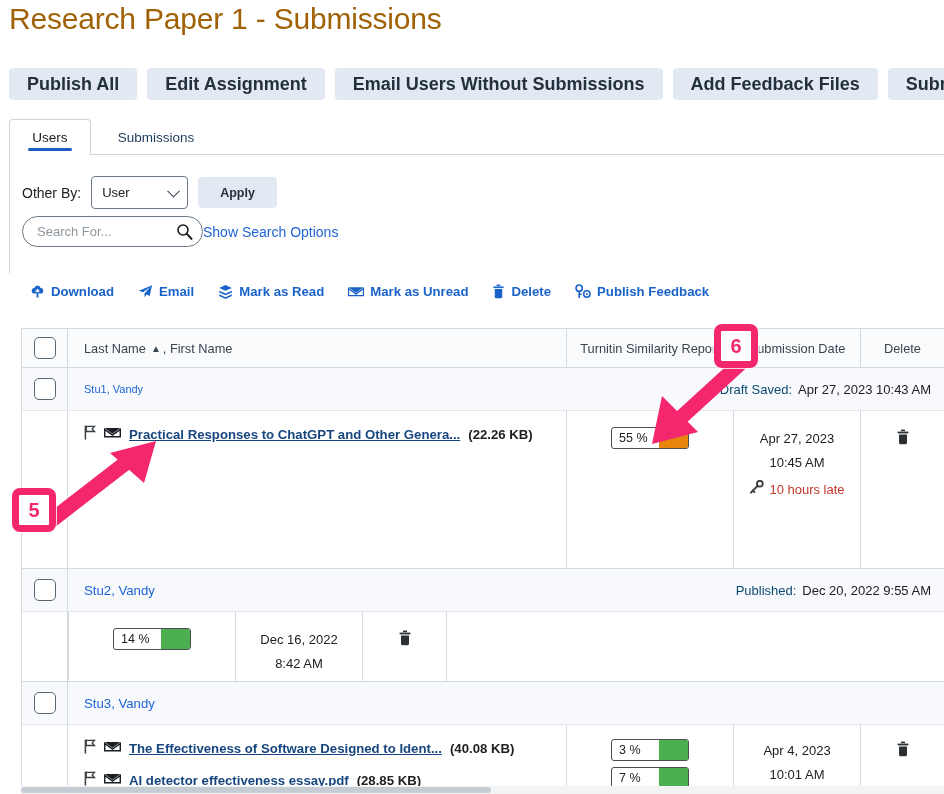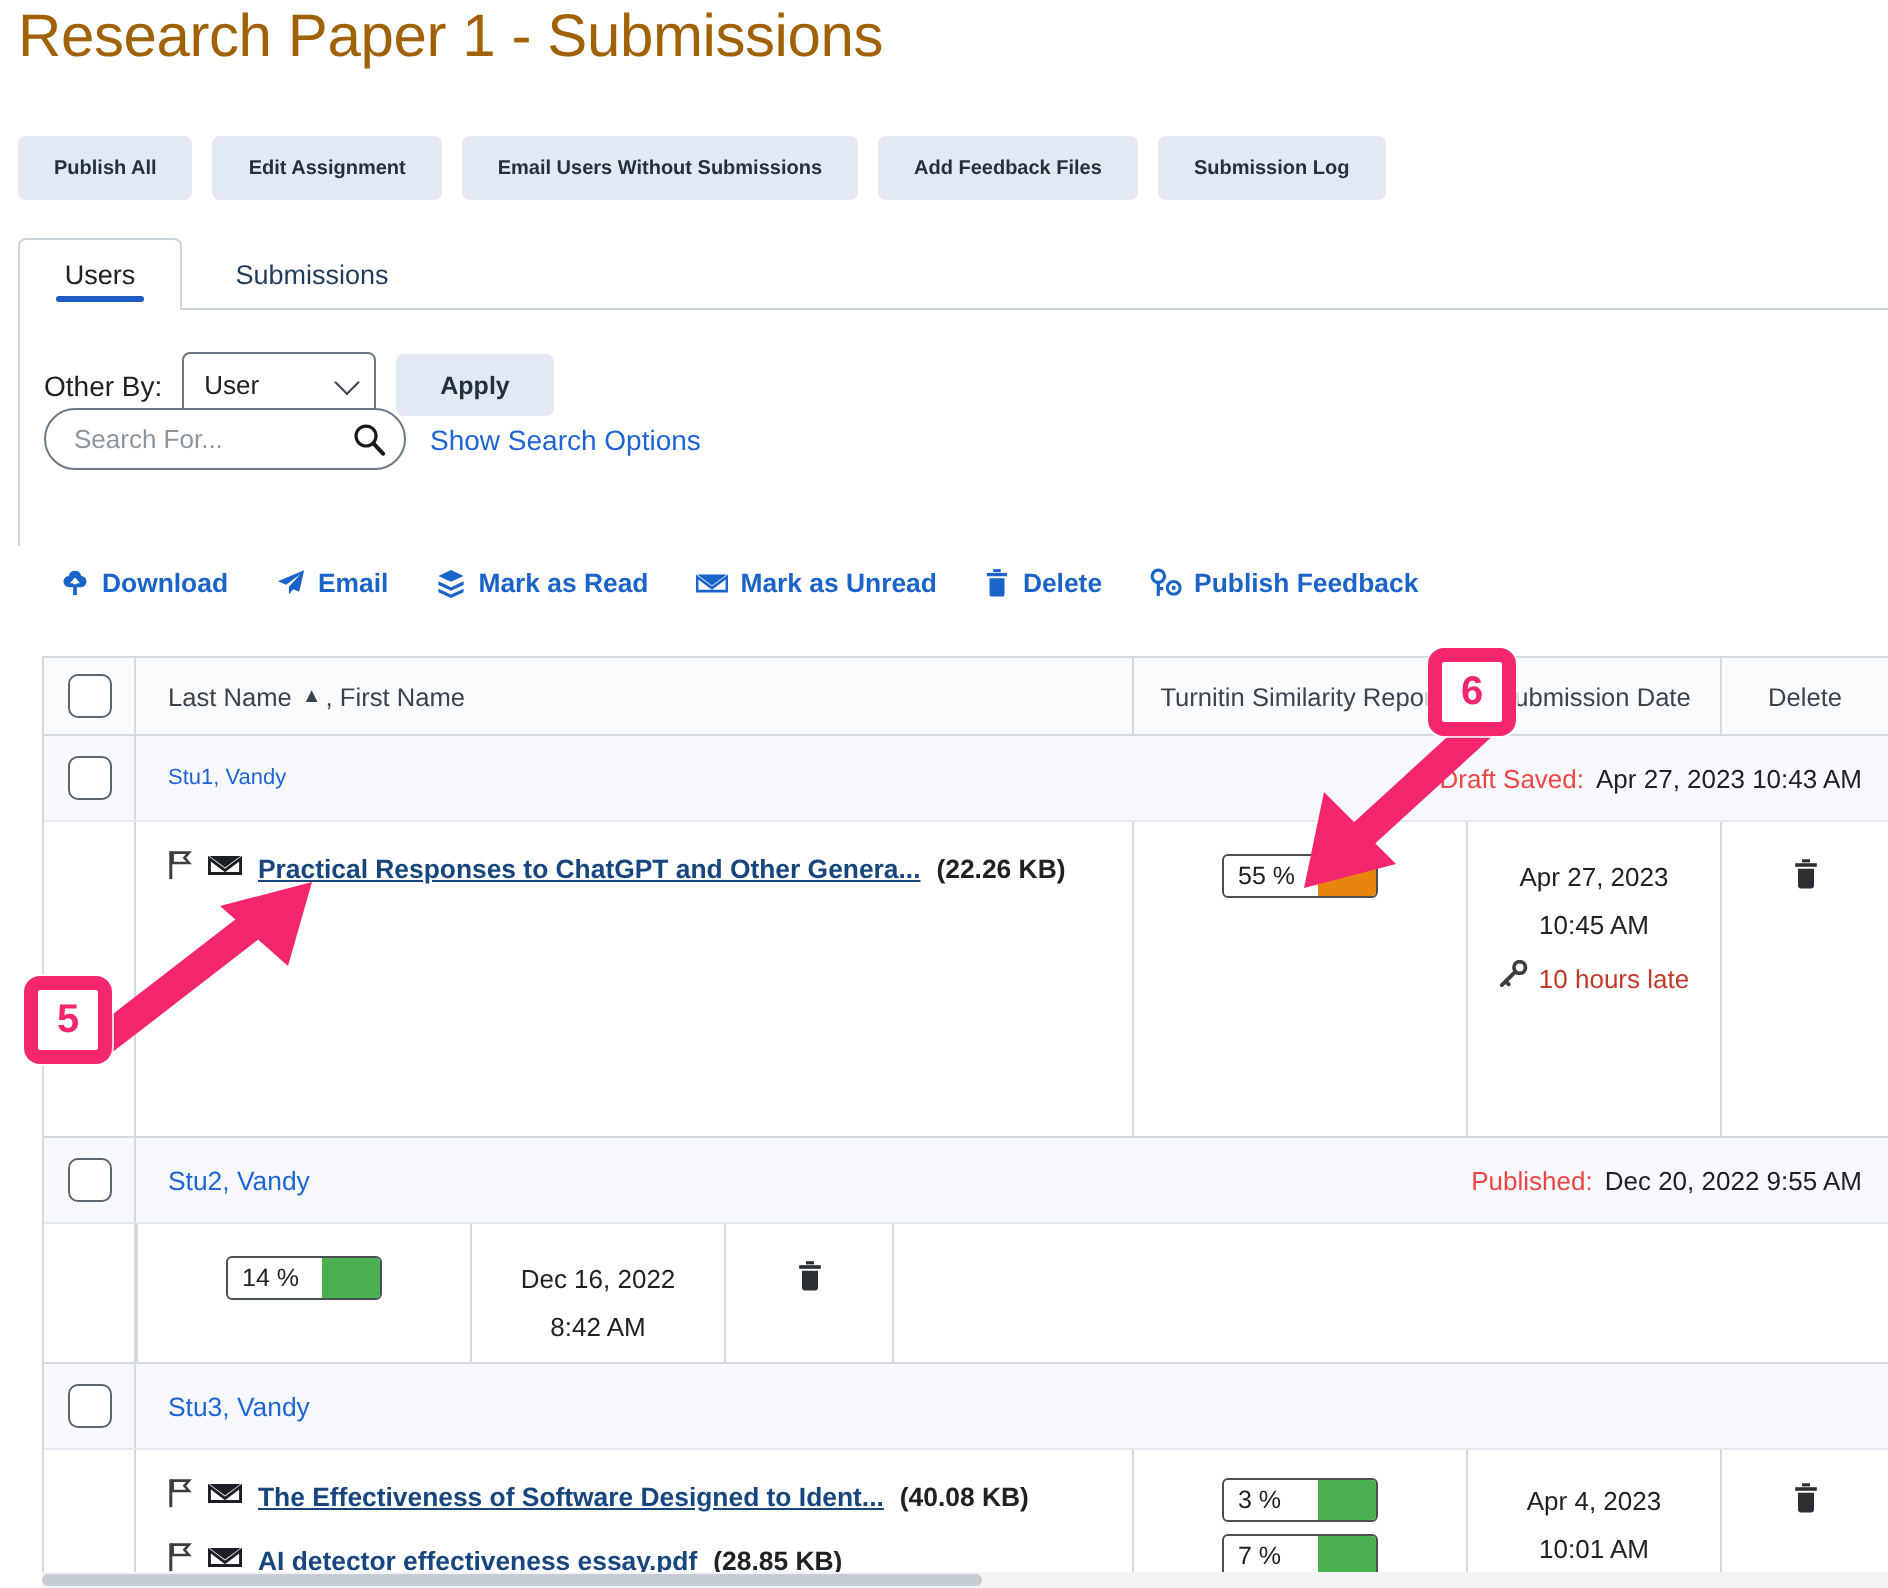--- a/index.html
+++ b/index.html
@@ -30,7 +30,7 @@
     border: none; border-radius: 4px;
     height: 32px; padding: 0 18px;
     font-family: "Liberation Sans", sans-serif;
-    font-size: 10px; font-weight: bold; color: #23303d;
+    font-size: 18px; font-weight: bold; color: #23303d;
     display: flex; align-items: center; justify-content: center;
     white-space: nowrap; cursor: pointer;
   }

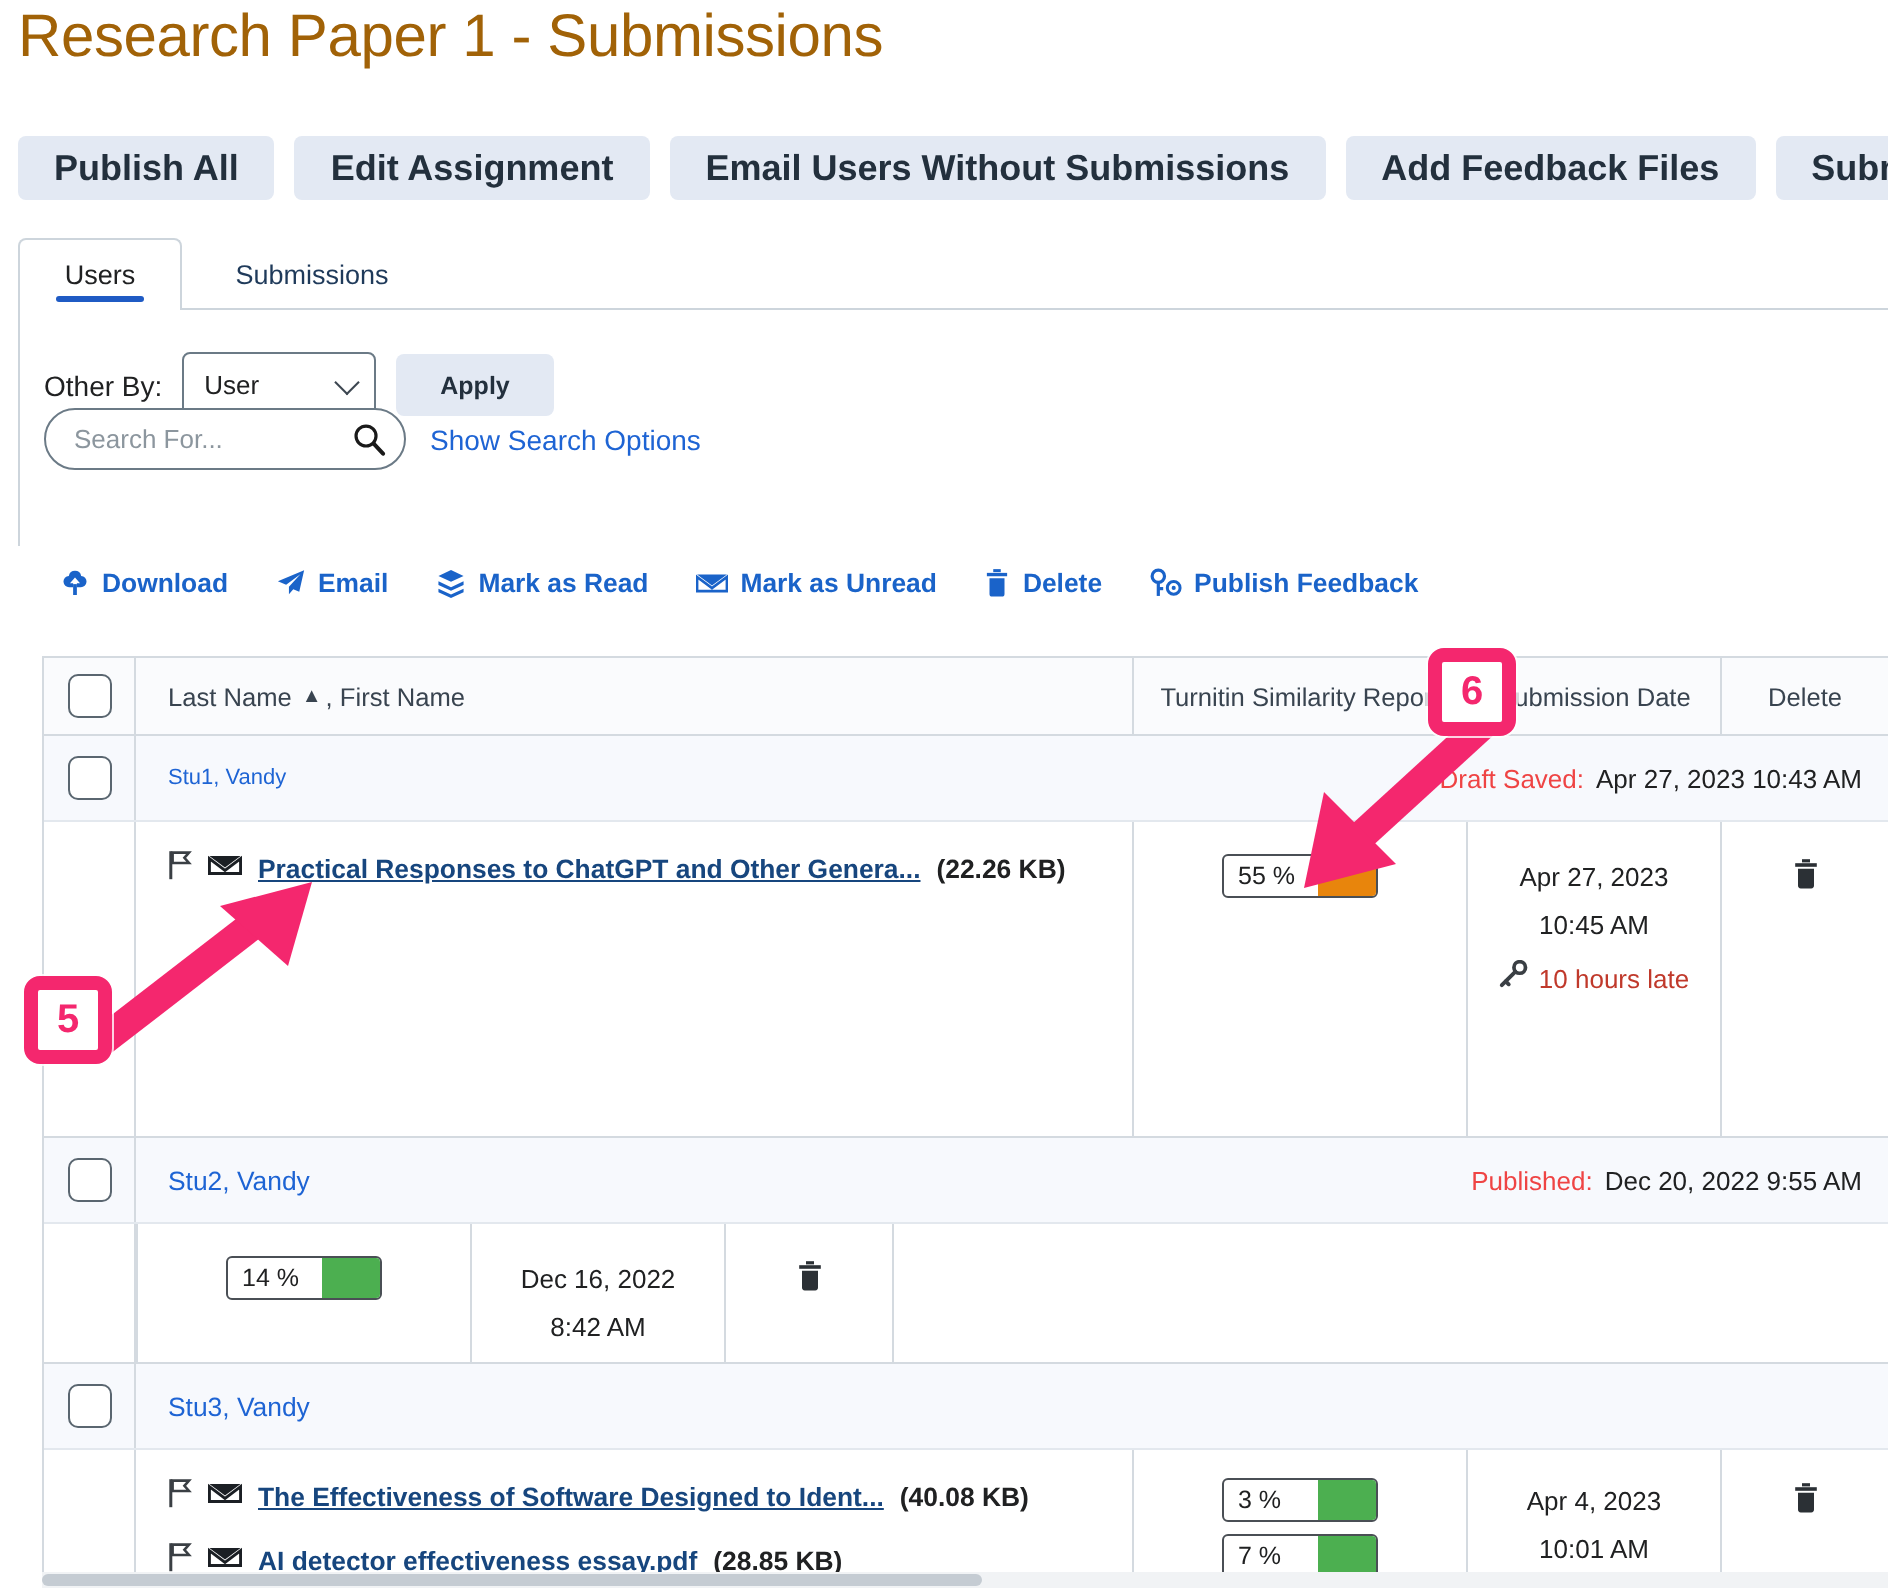--- a/index.html
+++ b/index.html
@@ -92,8 +92,8 @@
 
   
   .search-row {
-    position: absolute; left: 22px; top: 204px;
-    display: flex; align-items: center; gap: 12px;
+    position: absolute; left: 22px; top: 216px;
+    display: flex; align-items: center; gap: 0;
   }
   .search-box {
     position: relative; width: 181px; height: 31px;

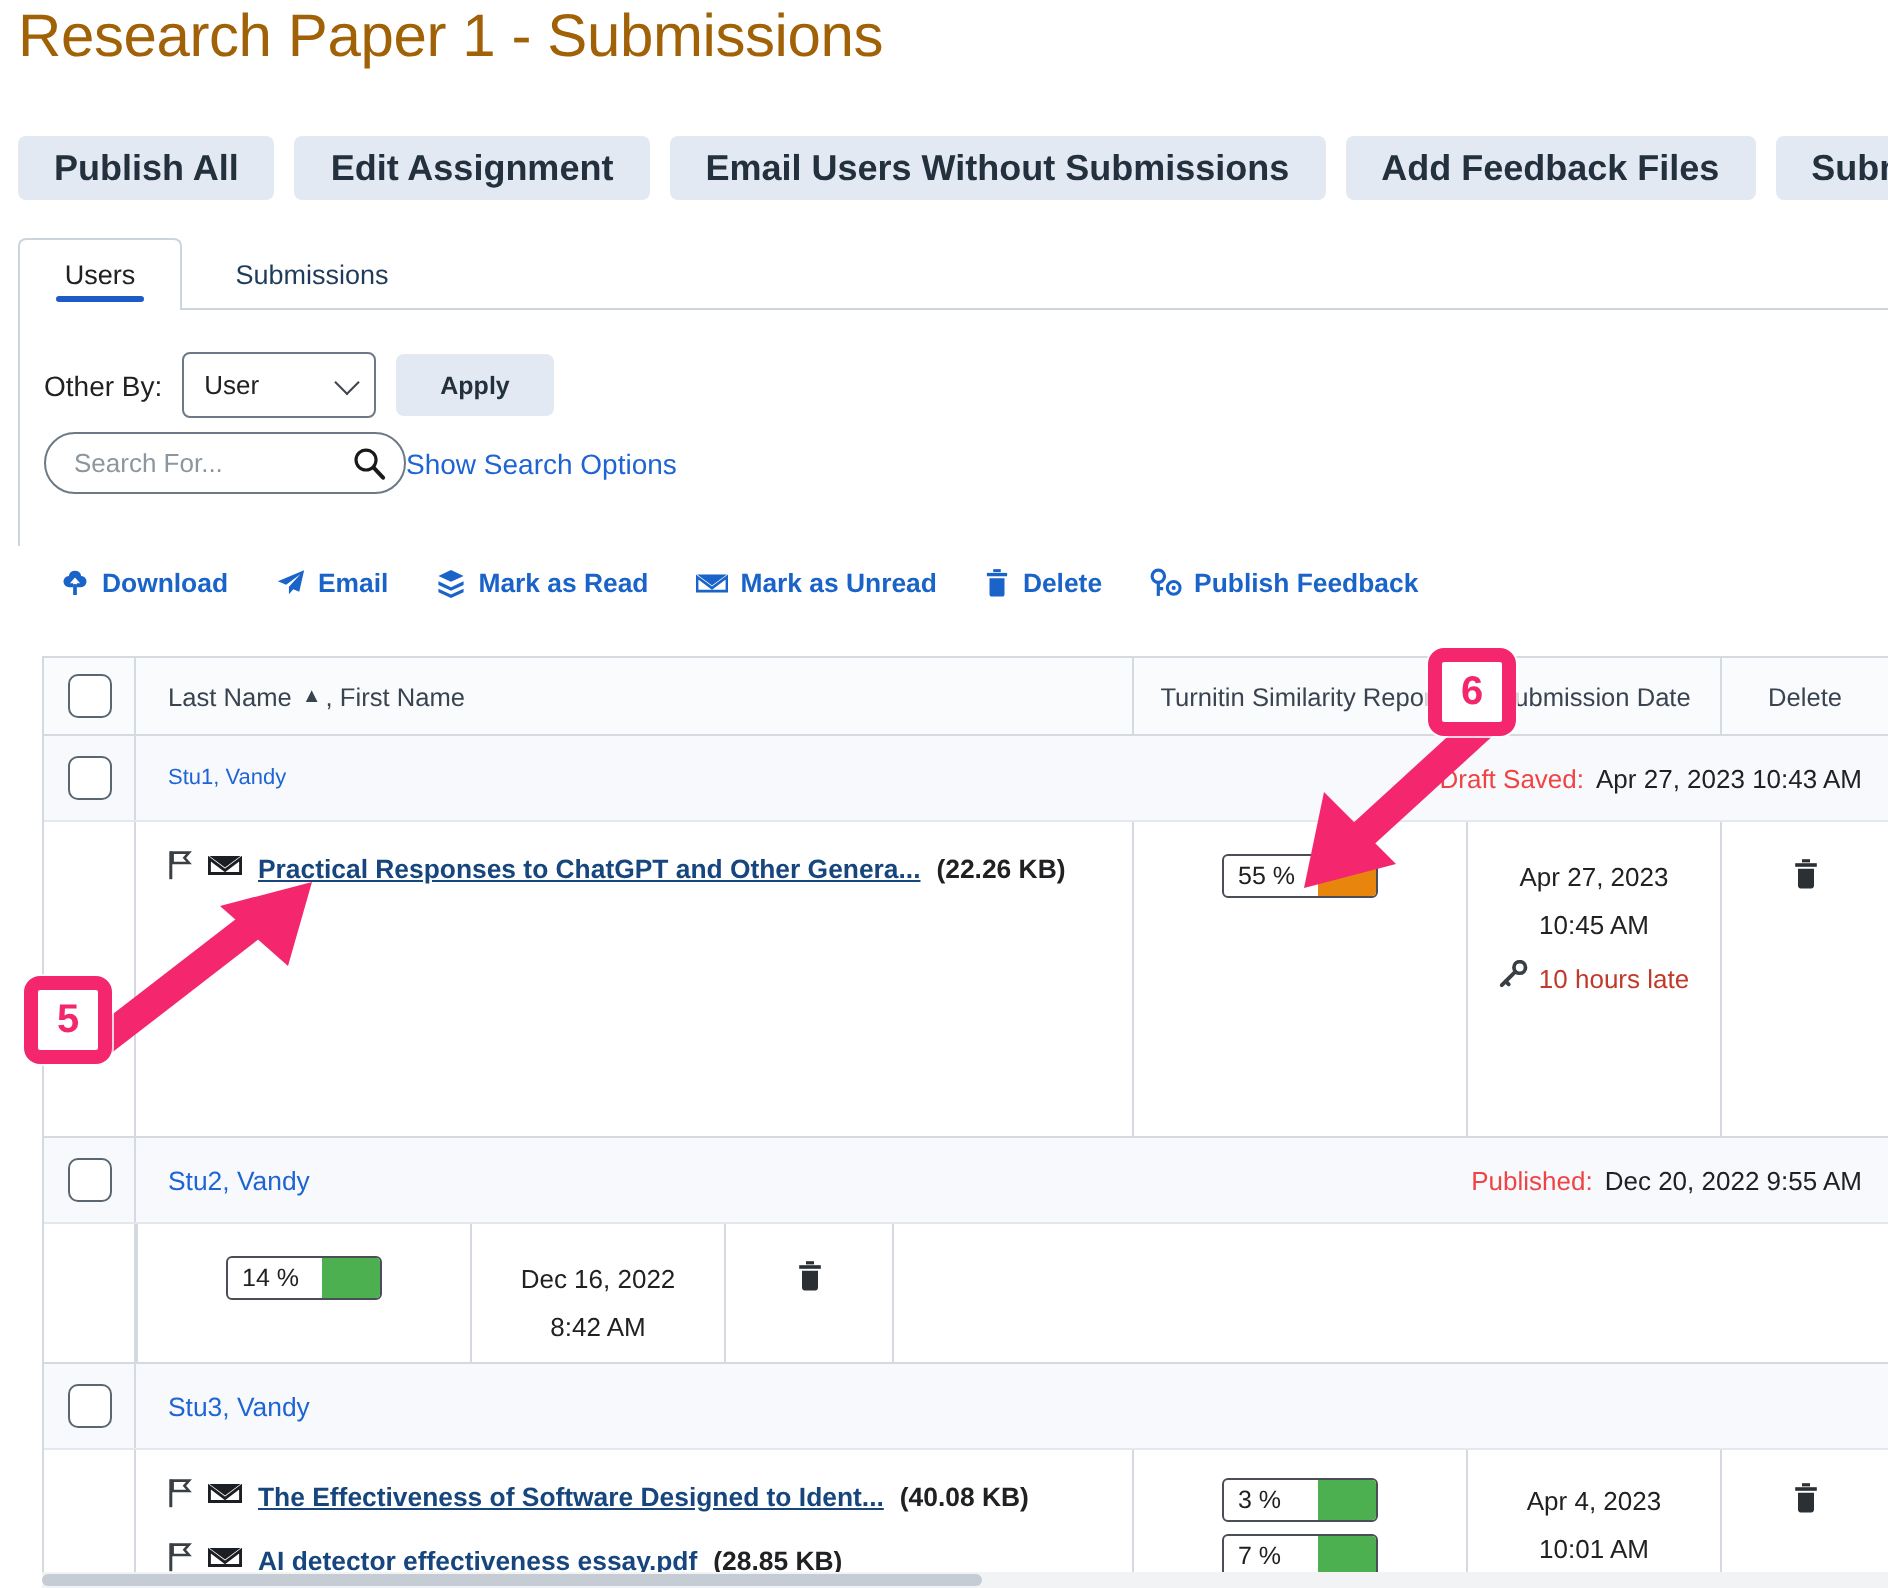--- a/index.html
+++ b/index.html
@@ -158,7 +158,7 @@
     justify-content: flex-end; padding-right: 14px; gap: 6px;
     font-size: 13px; color: #202122;
   }
-  .status-key { color: #ef4444; }
+  .status-key { color: #0c4a6e; }
 
   .filerow { background: #ffffff; border-bottom: 1px solid #d4dae0; }
   .filerow > div { display: flex; }

